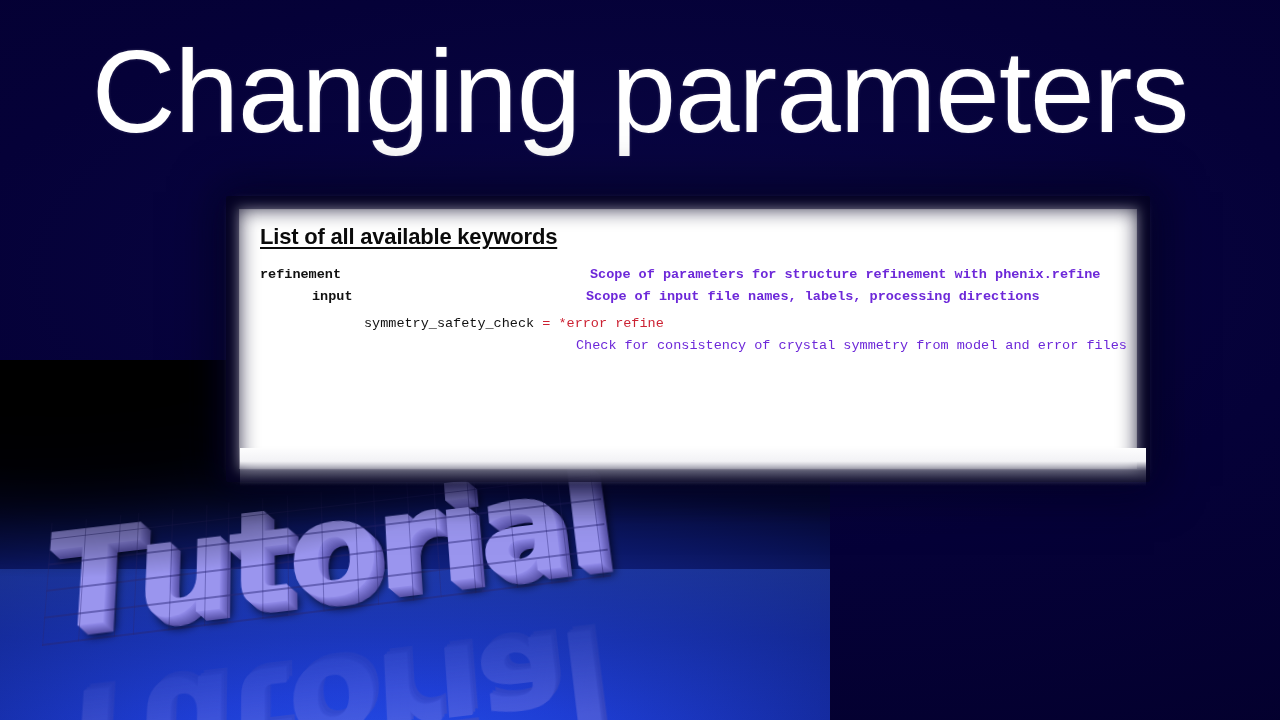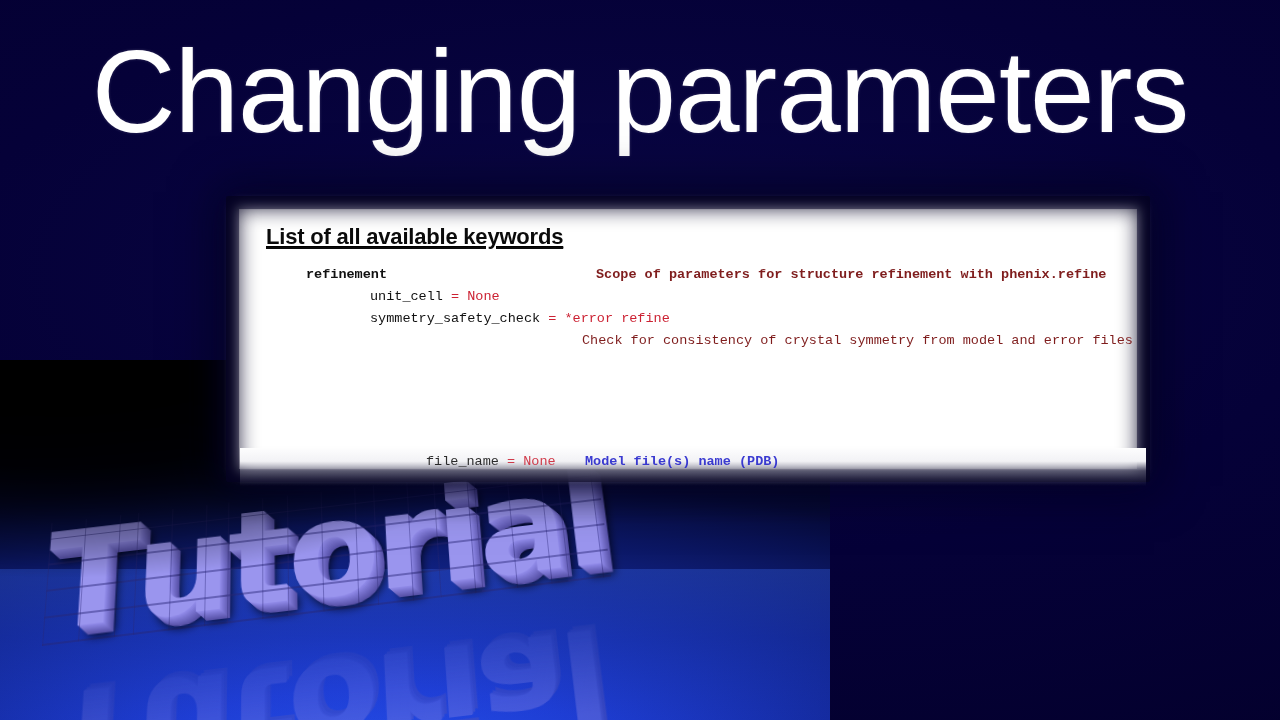--- a/index.html
+++ b/index.html
@@ -129,7 +129,7 @@
     box-shadow:inset 0 0 20px 12px rgba(6,3,34,.9);
     border-radius:2px;
   }
-  #panel-inner { position:relative; padding:14px 18px 0 26px; height:100%;text-decoration:underline; }
+  #panel-inner { position:relative; padding:14px 18px 0 20px; height:100%; }
 
   #panel-heading {
     font-family:"Liberation Sans", sans-serif;

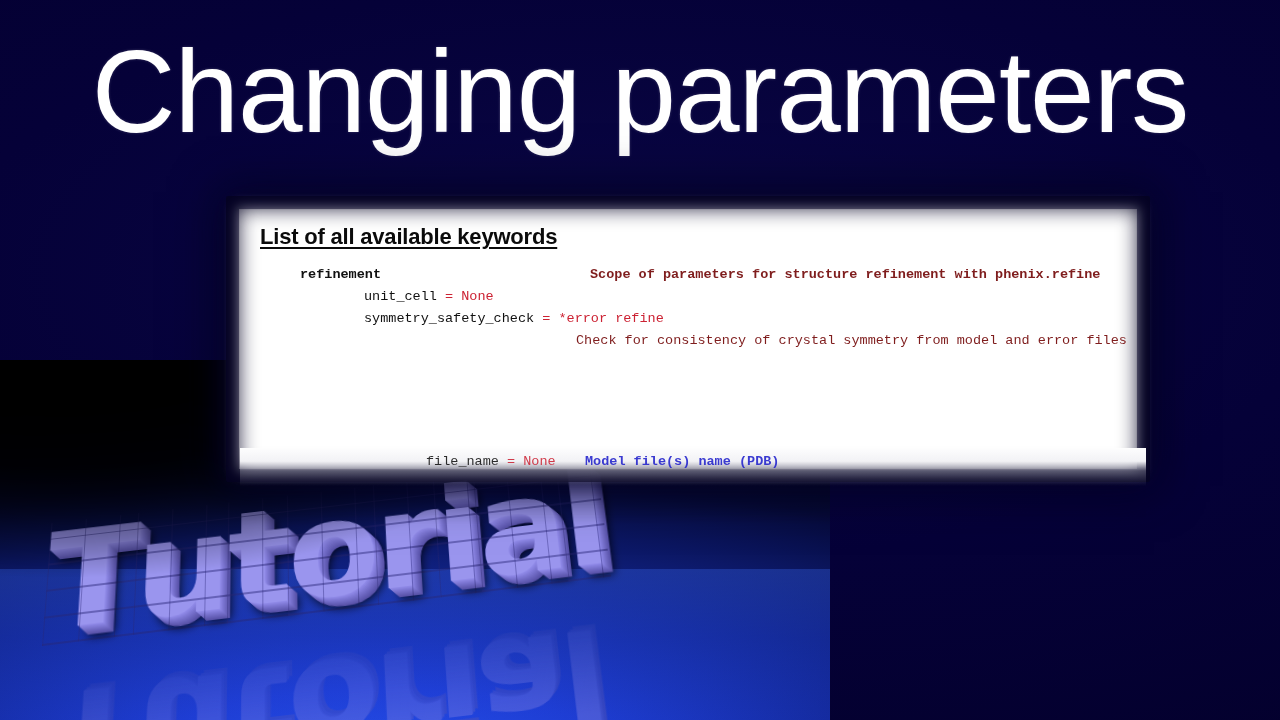--- a/index.html
+++ b/index.html
@@ -152,7 +152,7 @@
   }
   .code-row { position:relative; height:22px; }
   .code-row.tall { height:27px; }
-  .kw { position:absolute; white-space:pre; font-weight:700; color:#111;margin-left:40px; }
+  .kw { position:absolute; white-space:pre; font-weight:700; color:#111; }
   .kwn { position:absolute; white-space:pre; font-weight:400; color:#111; }
   .val { color:#cc2233; font-weight:400; }
   .desc {

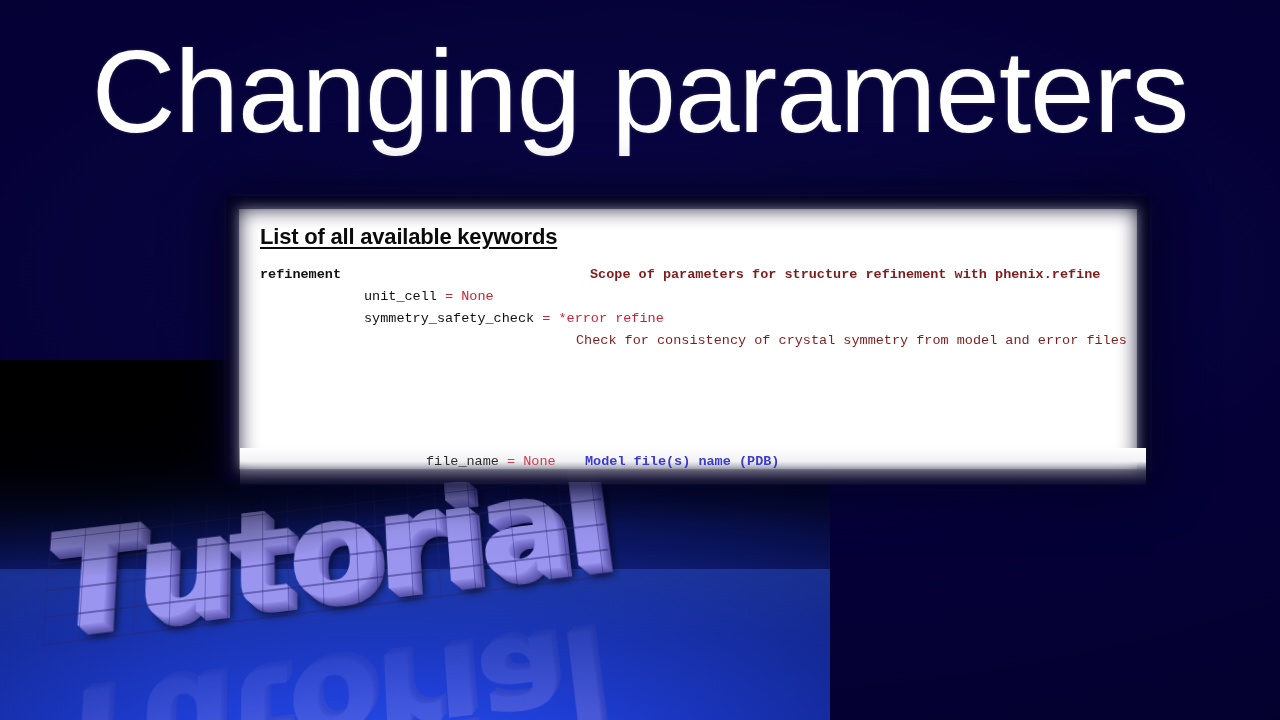--- a/index.html
+++ b/index.html
@@ -157,7 +157,7 @@
   .val { color:#cc2233; font-weight:400; }
   .desc {
     position:absolute; white-space:pre;
-    color:#7f1d1d; font-weight:700;
+    color:#6d28d9; font-weight:700;
   }
   .desc.thin { font-weight:400; }
 

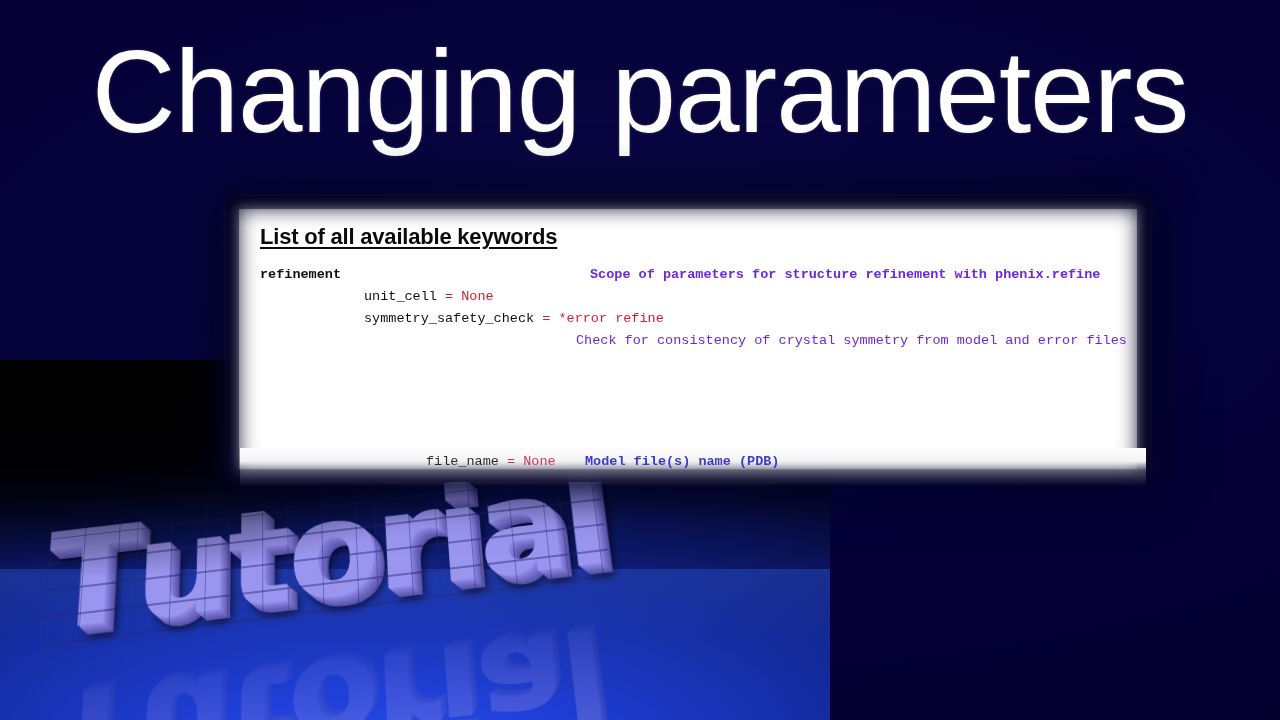--- a/index.html
+++ b/index.html
@@ -225,6 +225,10 @@
           <div class="code-row">
             <span class="kwn" style="left: 104px;">unit_cell<span class="val"> = None</span></span>
           </div>
+          <div class="code-row tall">
+            <span class="kw" style="left: 52px;">input</span>
+            <span class="desc" style="left: 326px;">Scope of input file names, labels, processing directions</span>
+          </div>
           <div class="code-row">
             <span class="kwn" style="left: 104px;">symmetry_safety_check<span class="val"> = *error refine</span></span>
           </div>

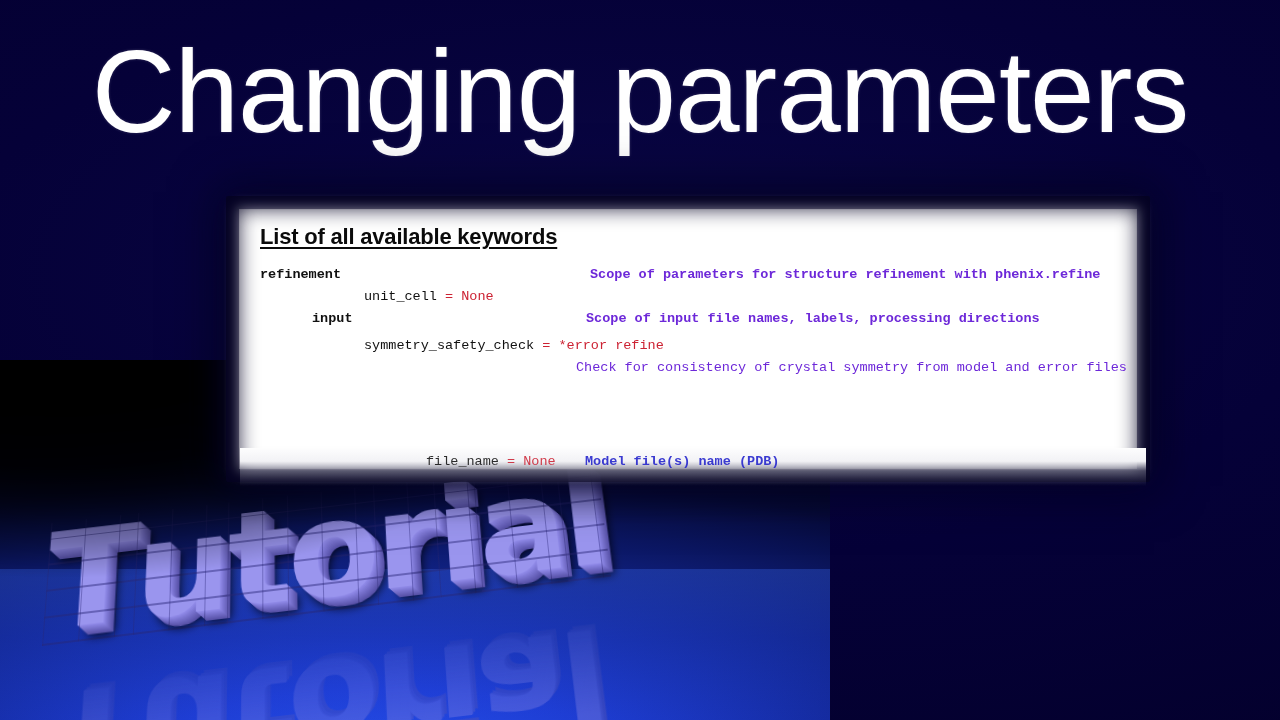--- a/index.html
+++ b/index.html
@@ -222,9 +222,6 @@
             <span class="kw" style="left: 0px;">refinement</span>
             <span class="desc" style="left: 330px;">Scope of parameters for structure refinement with phenix.refine</span>
           </div>
-          <div class="code-row">
-            <span class="kwn" style="left: 104px;">unit_cell<span class="val"> = None</span></span>
-          </div>
           <div class="code-row tall">
             <span class="kw" style="left: 52px;">input</span>
             <span class="desc" style="left: 326px;">Scope of input file names, labels, processing directions</span>

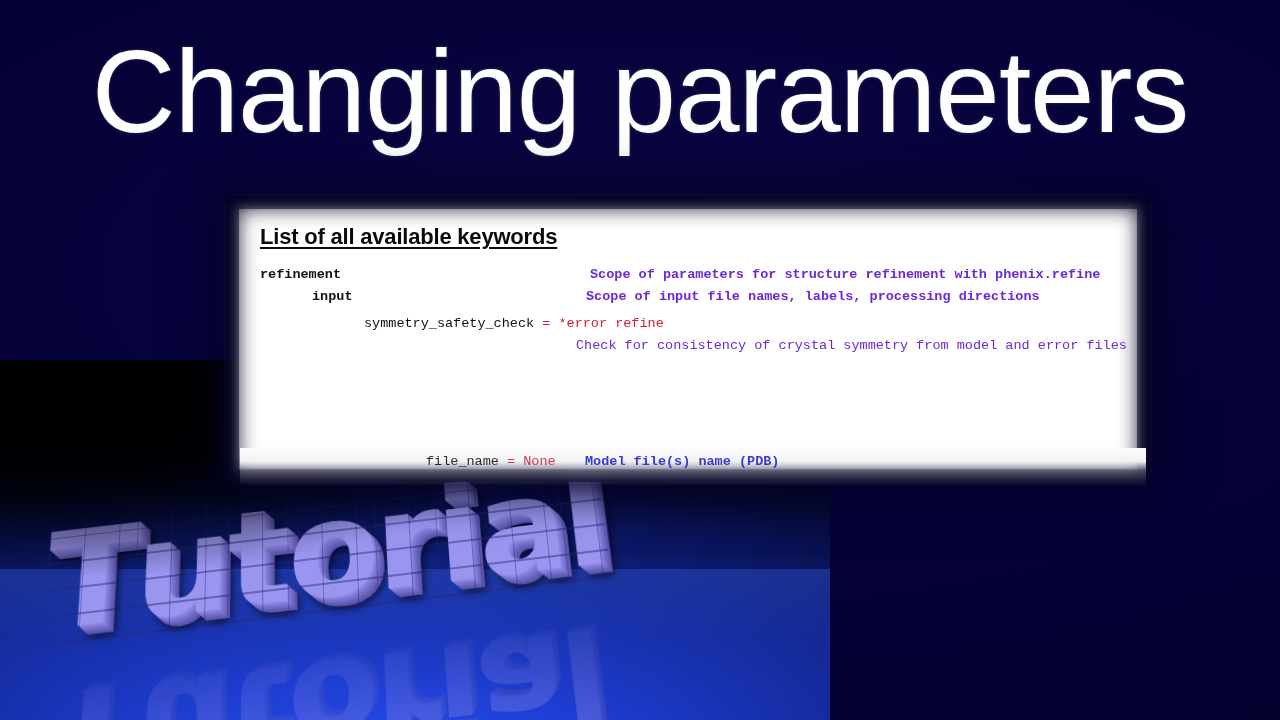--- a/index.html
+++ b/index.html
@@ -238,10 +238,6 @@
 
   <div id="panel-bleed">
     <div class="bleed-inner"></div>
-    <div class="bleed-text">
-        <span style="position: absolute; white-space: pre; color: rgb(17, 17, 17); left: 186px;">file_name<span style="color: rgb(204, 34, 51);"> = None</span></span>
-        <span style="position: absolute; white-space: pre; color: rgb(34, 34, 204); font-weight: 700; left: 345px;">Model file(s) name (PDB)</span>
-      </div>
   </div>
 
 </div>

